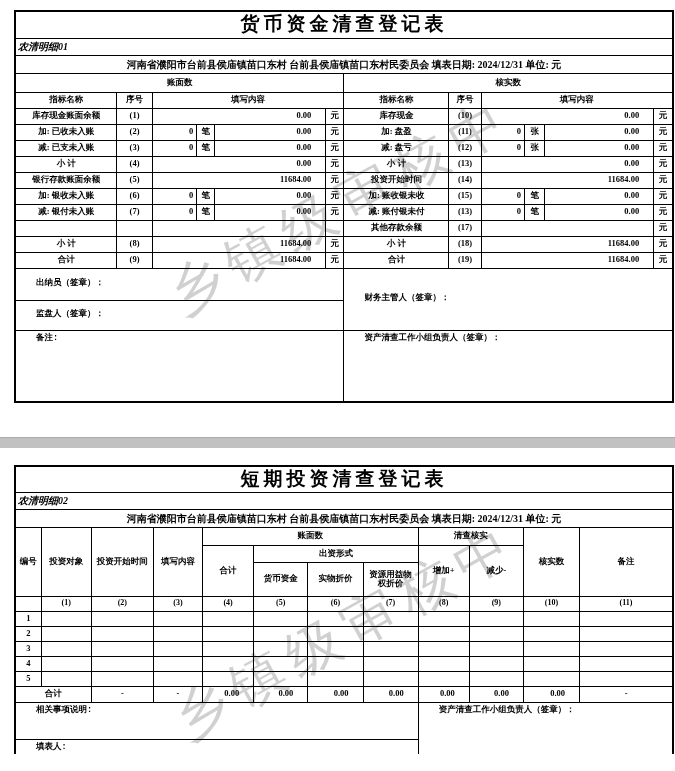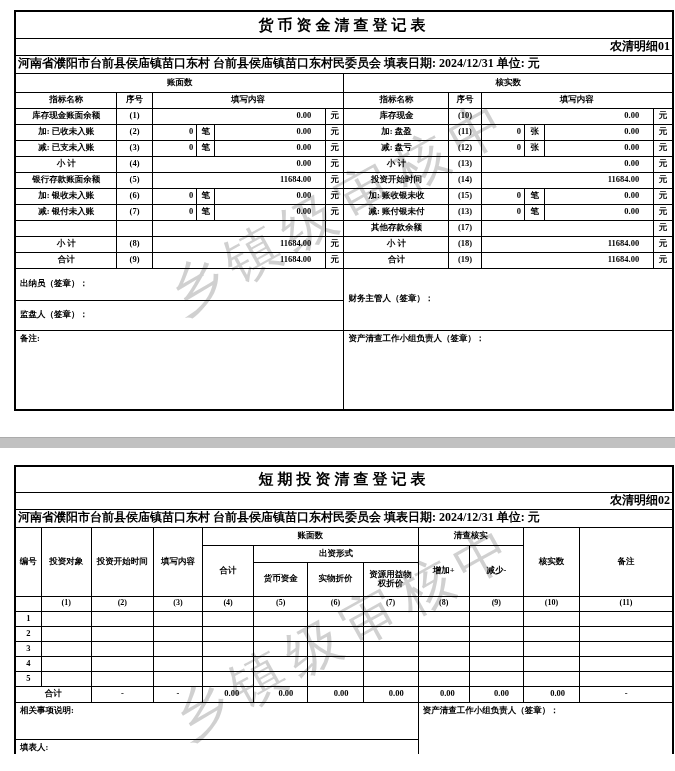--- a/index.html
+++ b/index.html
@@ -20,7 +20,7 @@
   }
   table, tr:first-child td { border-top-width:2px; }
   table { border:2px solid #000; }
-  .title-cell { font-size:15px; letter-spacing:4px; height:27px;margin-top:40px; }
+  .title-cell { font-size:19px; letter-spacing:4px; height:27px;margin-top:40px; }
   .code-cell { text-align:right; height:17px; font-size:12px; }
   .info-cell { text-align:left; height:18px; font-size:12px; }
   .grp { height:19px; }

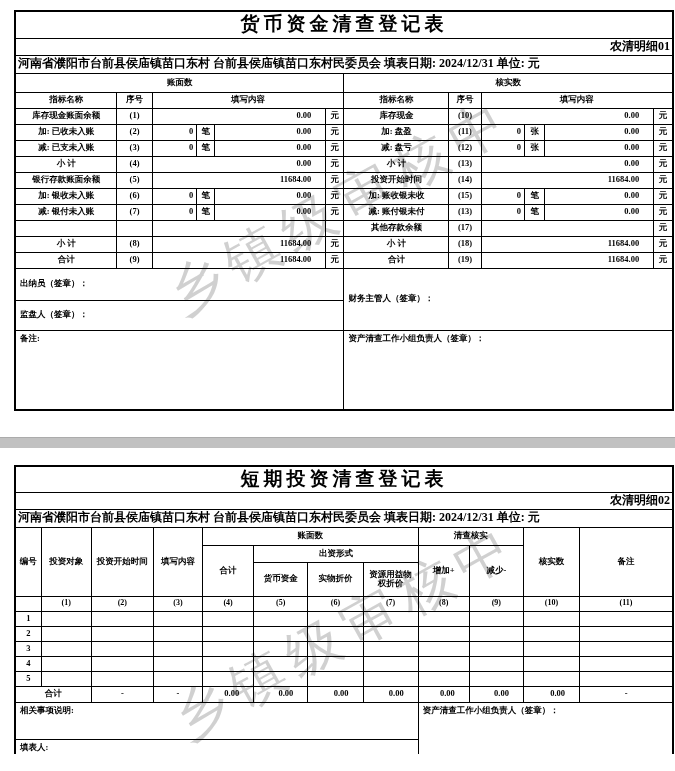--- a/index.html
+++ b/index.html
@@ -21,7 +21,7 @@
   table, tr:first-child td { border-top-width:2px; }
   table { border:2px solid #000; }
   .title-cell { font-size:19px; letter-spacing:4px; height:27px;margin-top:40px; }
-  .code-cell { text-align:right; height:17px; font-size:12px; }
+  .code-cell { text-align:left; height:17px; font-size:10px;font-style:italic; }
   .info-cell { text-align:left; height:18px; font-size:12px; }
   .grp { height:19px; }
   .colhead { height:16px;margin-top:12px; }

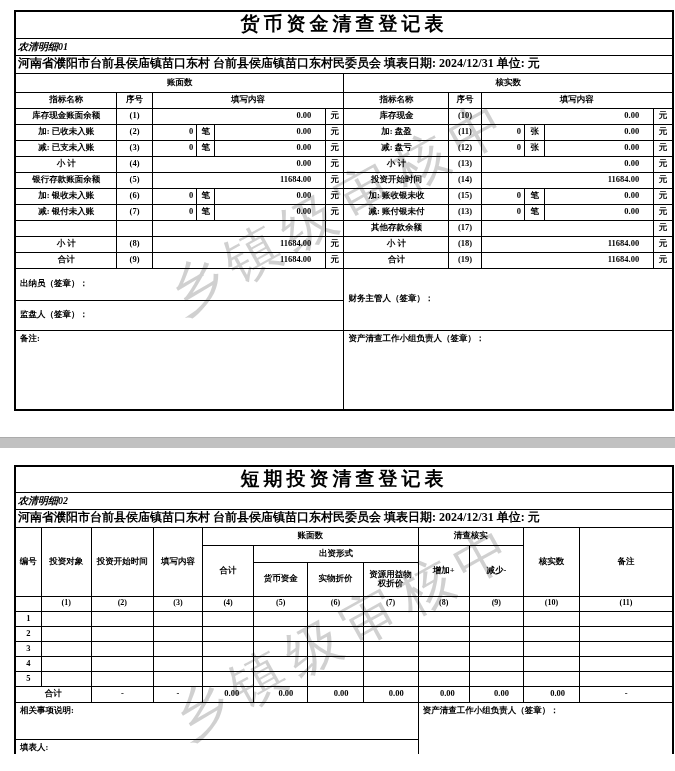--- a/index.html
+++ b/index.html
@@ -22,7 +22,7 @@
   table { border:2px solid #000; }
   .title-cell { font-size:19px; letter-spacing:4px; height:27px;margin-top:40px; }
   .code-cell { text-align:left; height:17px; font-size:10px;font-style:italic; }
-  .info-cell { text-align:left; height:18px; font-size:12px; }
+  .info-cell { text-align:center; height:18px; font-size:10px; }
   .grp { height:19px; }
   .colhead { height:16px;margin-top:12px; }
   .r16 td { height:16px; }

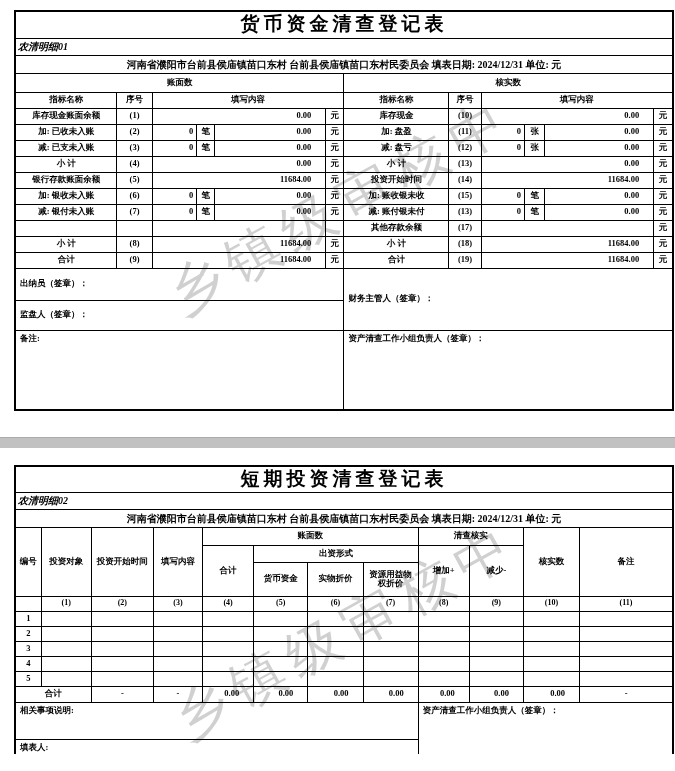--- a/index.html
+++ b/index.html
@@ -28,7 +28,7 @@
   .r16 td { height:16px; }
   .amt { text-align:right; padding-right:14px; }
   .cnt { text-align:right; padding-right:3px; }
-  .left-align { text-align:left; padding-left:4px; }
+  .left-align { text-align:left; padding-left:20px;font-family:Liberation Mono, monospace; }
   .sig-row1 td { height:32px; }
   .sig-row2 td { height:30px; }
   .note-row td { height:80px; vertical-align:top; padding-top:3px; }

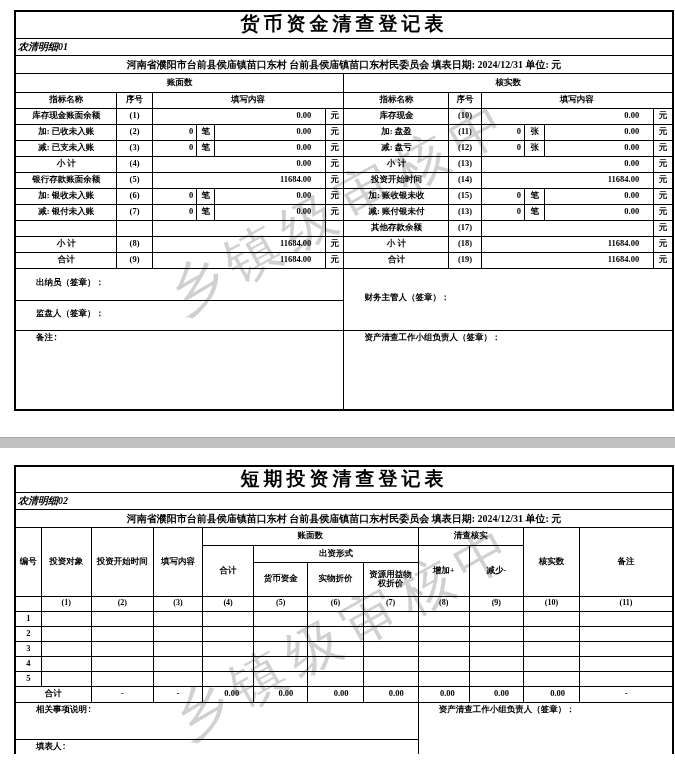--- a/index.html
+++ b/index.html
@@ -31,7 +31,7 @@
   .left-align { text-align:left; padding-left:20px;font-family:Liberation Mono, monospace; }
   .sig-row1 td { height:32px; }
   .sig-row2 td { height:30px; }
-  .note-row td { height:80px; vertical-align:top; padding-top:3px; }
+  .note-row td { height:72px; vertical-align:top; padding-top:3px; }
   .vtop { vertical-align:top; padding-top:3px; }
   .wrapok { white-space:normal; }
   

